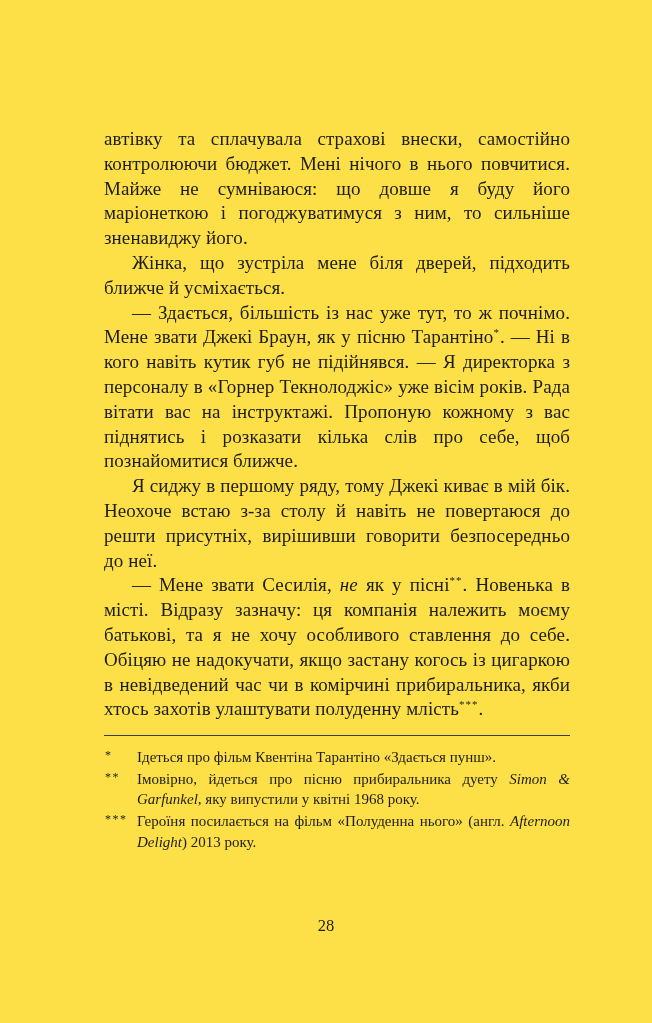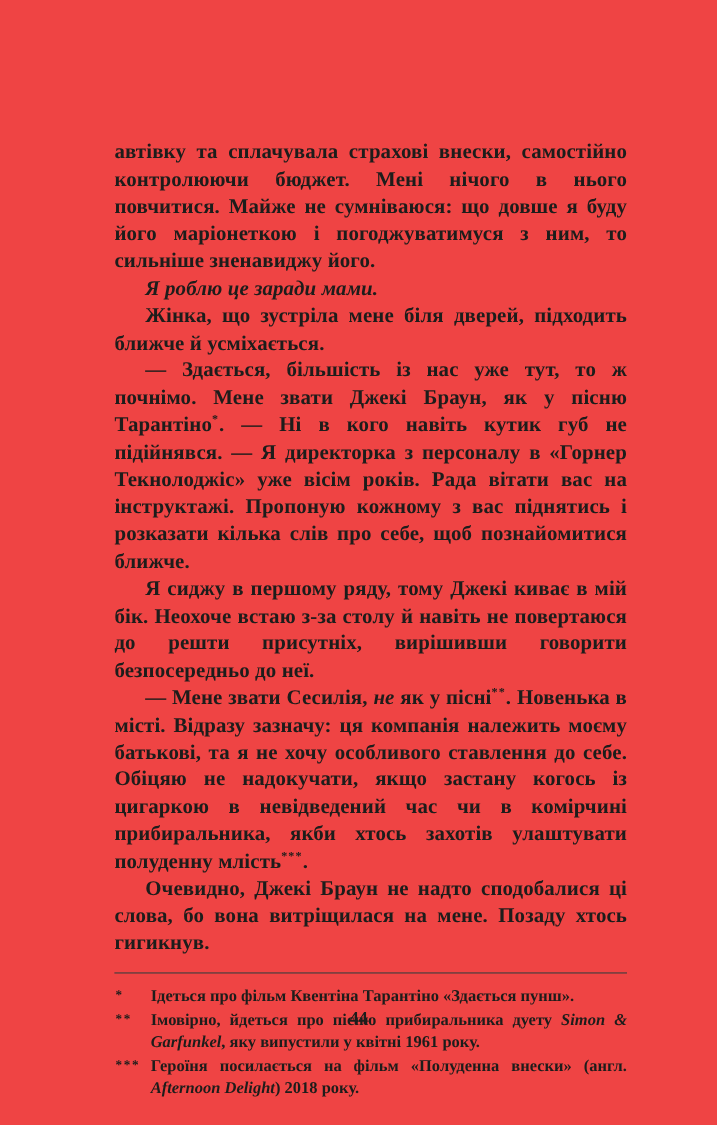--- a/index.html
+++ b/index.html
@@ -18,8 +18,7 @@
   .page {
     position: absolute;
     inset: 0;
-    background: #ef4444;
-    font-weight: bold;
+    background: #fde047;
   }
   .text-block {
     position: absolute;

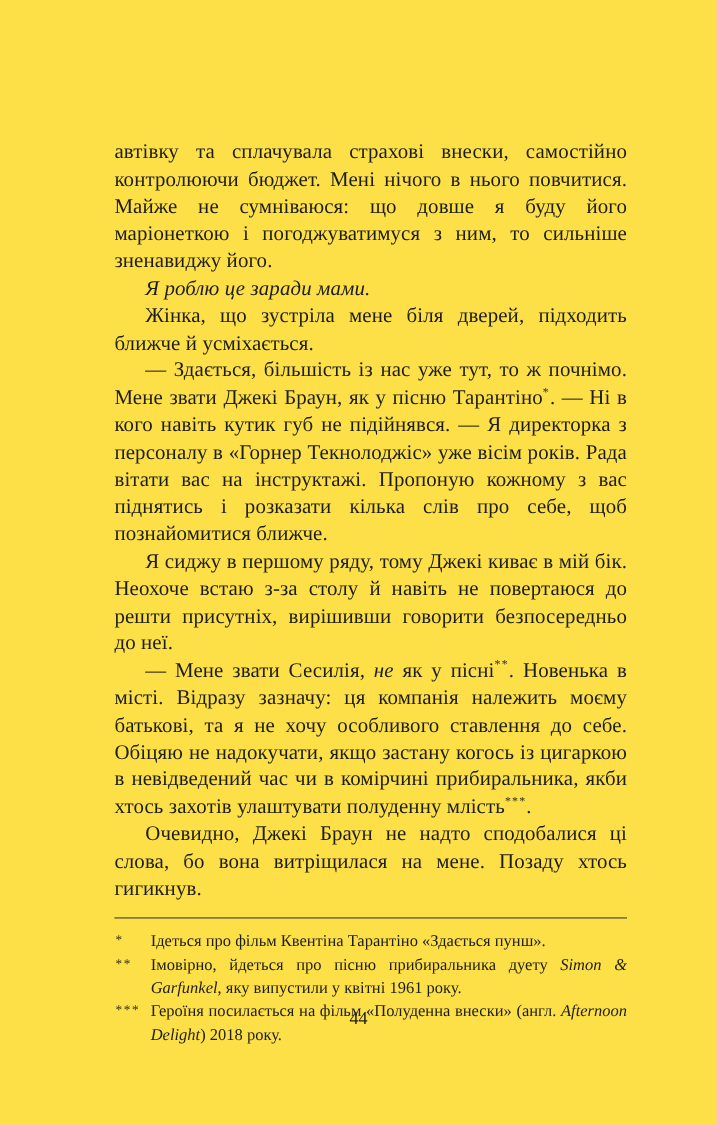--- a/index.html
+++ b/index.html
@@ -84,7 +84,6 @@
   <main class="text-block">
     <div id="paragraphs">
         <p class="para no-indent"><span>автівку та сплачувала страхові внески, самостійно контролюючи бюджет. Мені нічого в нього повчитися. Майже не сумніваюся: що довше я буду його маріонеткою і погоджуватимуся з ним, то сильніше зненавиджу його.</span></p>
-        <p class="para"><em>Я роблю це заради мами.</em></p>
         <p class="para"><span>Жінка, що зустріла мене біля дверей, підходить ближче й усміхається.</span></p>
         <p class="para"><span>— Здається, більшість із нас уже тут, то ж почнімо. Мене звати Джекі Браун, як у пісню Тарантіно</span><sup>*</sup><span>. — Ні в кого навіть кутик губ не підійнявся. — Я директорка з персоналу в «Горнер Текнолоджіс» уже вісім років. Рада вітати вас на інструктажі. Пропоную кожному з вас піднятись і розказати кілька слів про себе, щоб познайомитися ближче.</span></p>
         <p class="para"><span>Я сиджу в першому ряду, тому Джекі киває в мій бік. Неохоче встаю з-за столу й навіть не повертаюся до решти присутніх, вирішивши говорити безпосередньо до неї.</span></p>

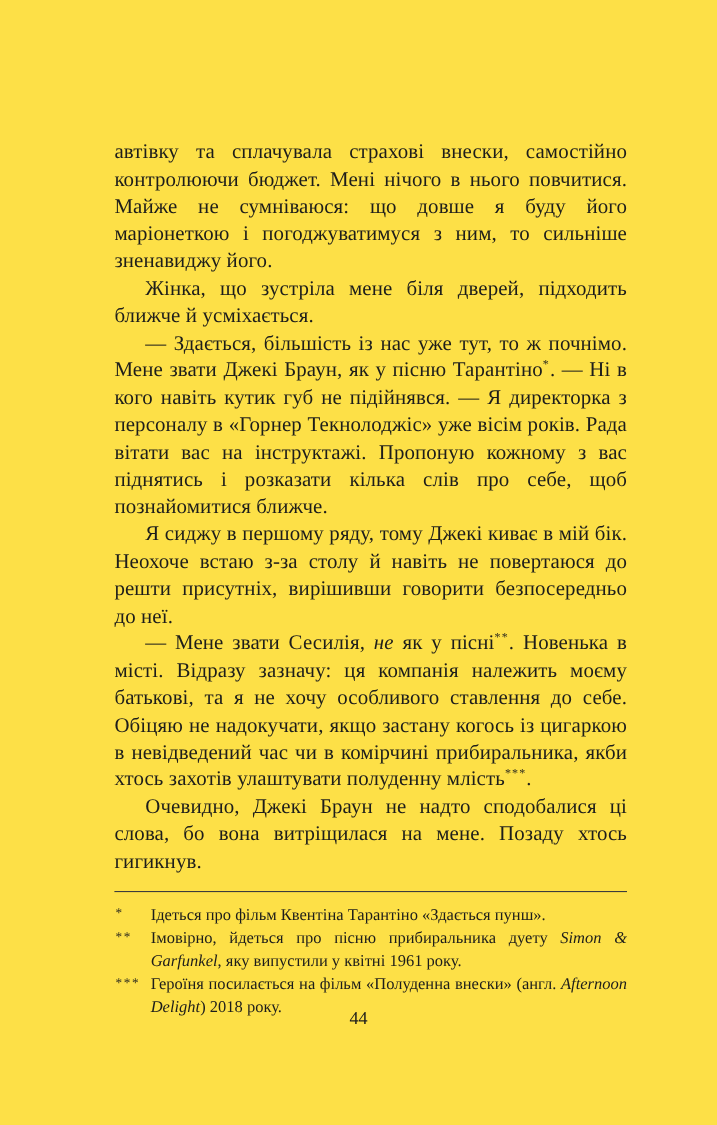--- a/index.html
+++ b/index.html
@@ -88,7 +88,6 @@
         <p class="para"><span>— Здається, більшість із нас уже тут, то ж почнімо. Мене звати Джекі Браун, як у пісню Тарантіно</span><sup>*</sup><span>. — Ні в кого навіть кутик губ не підійнявся. — Я директорка з персоналу в «Горнер Текнолоджіс» уже вісім років. Рада вітати вас на інструктажі. Пропоную кожному з вас піднятись і розказати кілька слів про себе, щоб познайомитися ближче.</span></p>
         <p class="para"><span>Я сиджу в першому ряду, тому Джекі киває в мій бік. Неохоче встаю з-за столу й навіть не повертаюся до решти присутніх, вирішивши говорити безпосередньо до неї.</span></p>
         <p class="para"><span>— Мене звати Сесилія, </span><em>не</em><span> як у пісні</span><sup>**</sup><span>. Новенька в місті. Відразу зазначу: ця компанія належить моєму батькові, та я не хочу особливого ставлення до себе. Обіцяю не надокучати, якщо застану когось із цигаркою в невідведений час чи в комірчині прибиральника, якби хтось захотів улаштувати полуденну млість</span><sup>***</sup><span>.</span></p>
-        <p class="para"><span>Очевидно, Джекі Браун не надто сподобалися ці слова, бо вона витріщилася на мене. Позаду хтось гигикнув.</span></p>
       </div>
     <hr class="footnote-rule">
     <div id="footnotes" class="footnotes">

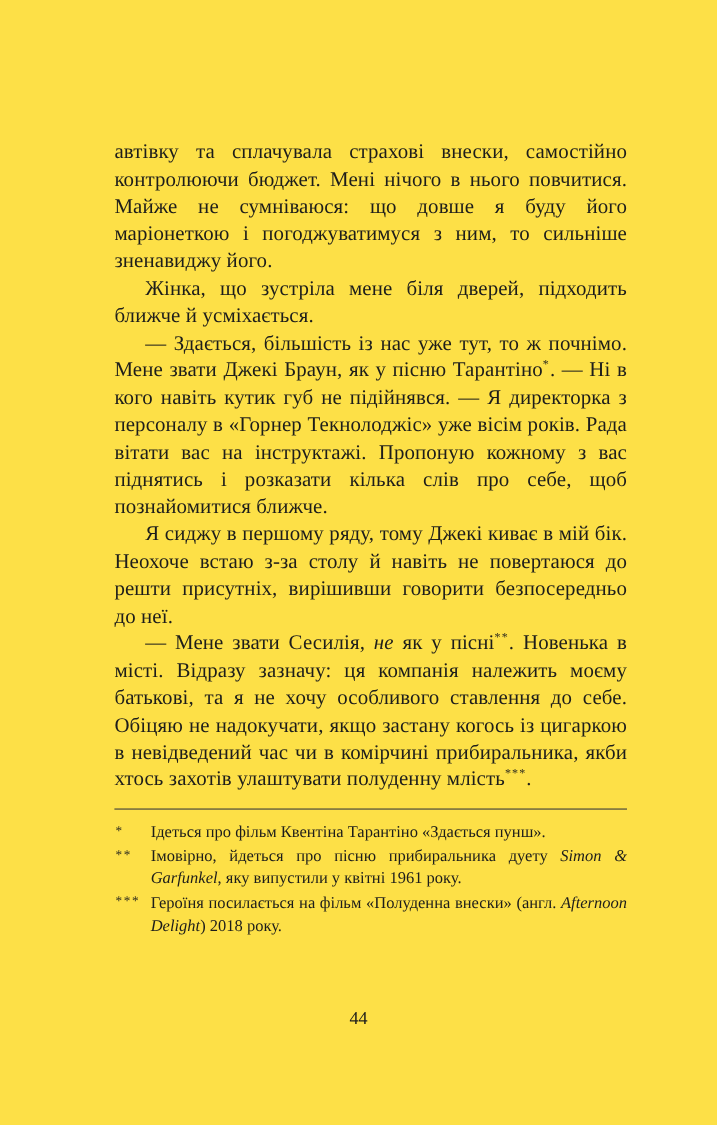--- a/index.html
+++ b/index.html
@@ -92,7 +92,7 @@
     <hr class="footnote-rule">
     <div id="footnotes" class="footnotes">
         <div class="footnote"><span class="fn-marker">*</span><span class="fn-text"><span>Ідеться про фільм Квентіна Тарантіно «Здається пунш».</span></span></div>
-        <div class="footnote"><span class="fn-marker">**</span><span class="fn-text"><span>Імовірно, йдеться про пісню прибиральника дуету </span><em>Simon &amp; Garfunkel</em><span>, яку випустили у квітні 1961 року.</span></span></div>
+        <div class="footnote"><span class="fn-marker">**</span><span class="fn-text"><span>Імовірно, йдеться про пісню прибиральника дуету </span><em>Simon &amp; Garfunkel</em><span>, яку випустили у квітні 1968 року.</span></span></div>
         <div class="footnote"><span class="fn-marker">***</span><span class="fn-text"><span>Героїня посилається на фільм «Полуденна внески» (англ. </span><em>Afternoon Delight</em><span>) 2018 року.</span></span></div>
       </div>
   </main>

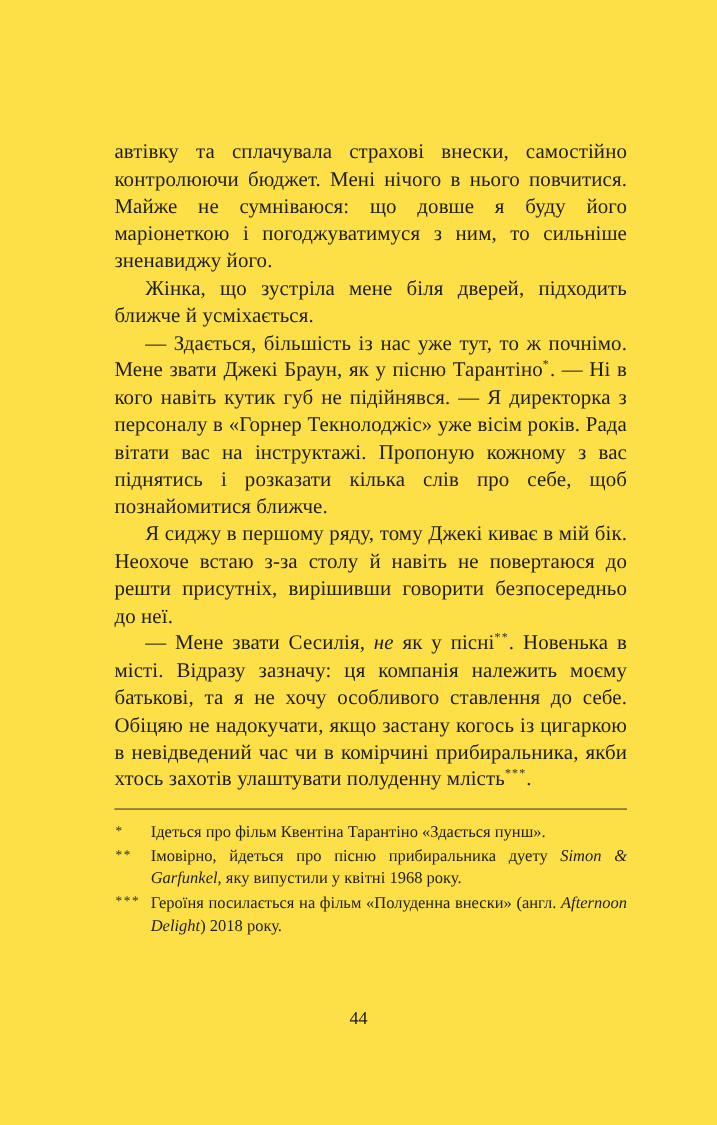--- a/index.html
+++ b/index.html
@@ -93,7 +93,7 @@
     <div id="footnotes" class="footnotes">
         <div class="footnote"><span class="fn-marker">*</span><span class="fn-text"><span>Ідеться про фільм Квентіна Тарантіно «Здається пунш».</span></span></div>
         <div class="footnote"><span class="fn-marker">**</span><span class="fn-text"><span>Імовірно, йдеться про пісню прибиральника дуету </span><em>Simon &amp; Garfunkel</em><span>, яку випустили у квітні 1968 року.</span></span></div>
-        <div class="footnote"><span class="fn-marker">***</span><span class="fn-text"><span>Героїня посилається на фільм «Полуденна внески» (англ. </span><em>Afternoon Delight</em><span>) 2018 року.</span></span></div>
+        <div class="footnote"><span class="fn-marker">***</span><span class="fn-text"><span>Героїня посилається на фільм «Полуденна нього» (англ. </span><em>Afternoon Delight</em><span>) 2018 року.</span></span></div>
       </div>
   </main>
   <footer class="page-number">44</footer>

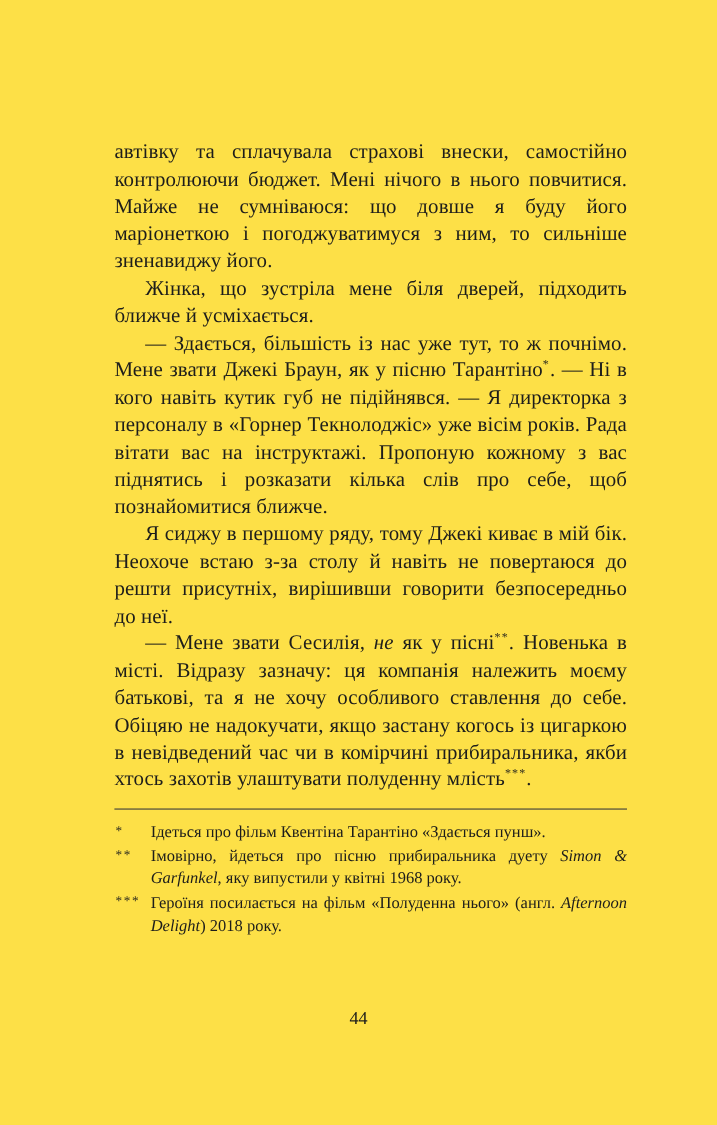--- a/index.html
+++ b/index.html
@@ -93,7 +93,7 @@
     <div id="footnotes" class="footnotes">
         <div class="footnote"><span class="fn-marker">*</span><span class="fn-text"><span>Ідеться про фільм Квентіна Тарантіно «Здається пунш».</span></span></div>
         <div class="footnote"><span class="fn-marker">**</span><span class="fn-text"><span>Імовірно, йдеться про пісню прибиральника дуету </span><em>Simon &amp; Garfunkel</em><span>, яку випустили у квітні 1968 року.</span></span></div>
-        <div class="footnote"><span class="fn-marker">***</span><span class="fn-text"><span>Героїня посилається на фільм «Полуденна нього» (англ. </span><em>Afternoon Delight</em><span>) 2018 року.</span></span></div>
+        <div class="footnote"><span class="fn-marker">***</span><span class="fn-text"><span>Героїня посилається на фільм «Полуденна нього» (англ. </span><em>Afternoon Delight</em><span>) 2013 року.</span></span></div>
       </div>
   </main>
   <footer class="page-number">44</footer>

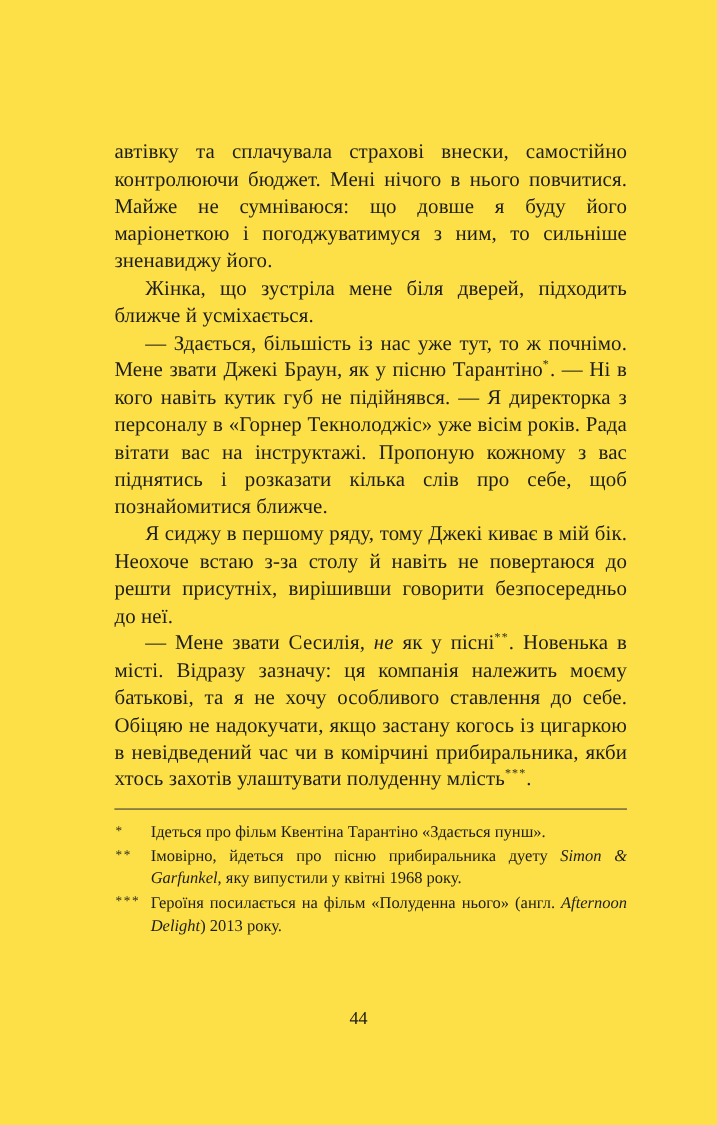--- a/index.html
+++ b/index.html
@@ -96,7 +96,7 @@
         <div class="footnote"><span class="fn-marker">***</span><span class="fn-text"><span>Героїня посилається на фільм «Полуденна нього» (англ. </span><em>Afternoon Delight</em><span>) 2013 року.</span></span></div>
       </div>
   </main>
-  <footer class="page-number">44</footer>
+  <footer class="page-number">28</footer>
 </div>
 
 </body></html>

